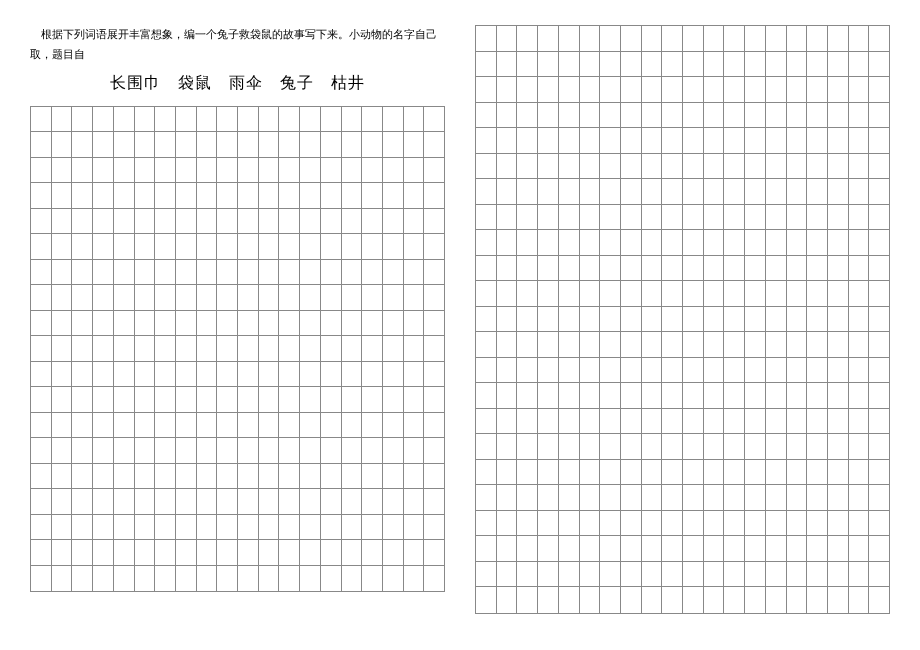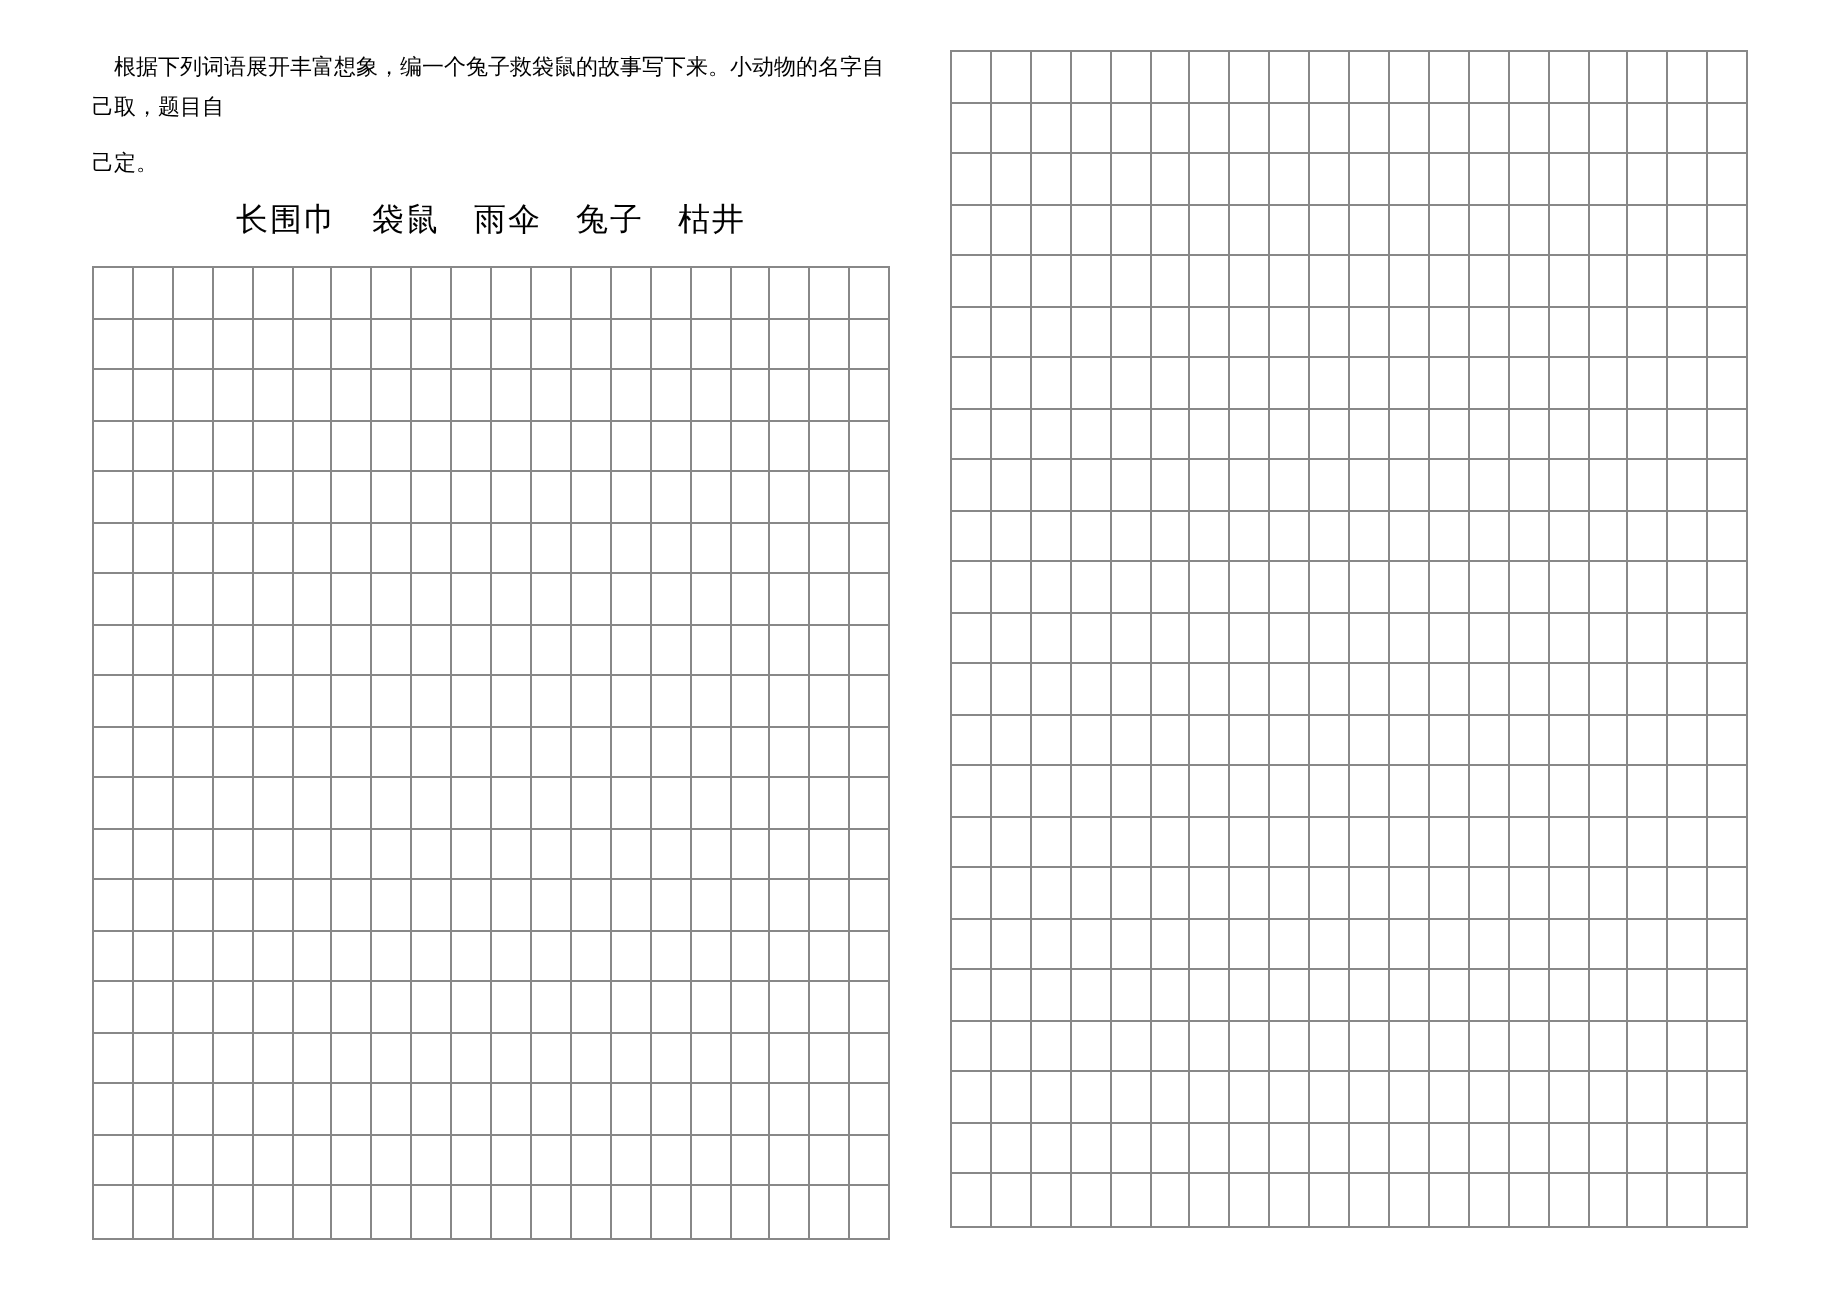--- a/index.html
+++ b/index.html
@@ -16,7 +16,7 @@
     }
     .page-container {
       display: flex;
-      padding: 25px 46px;
+      padding: 25px 30px;
       gap: 30px;
     }
     .left-column {

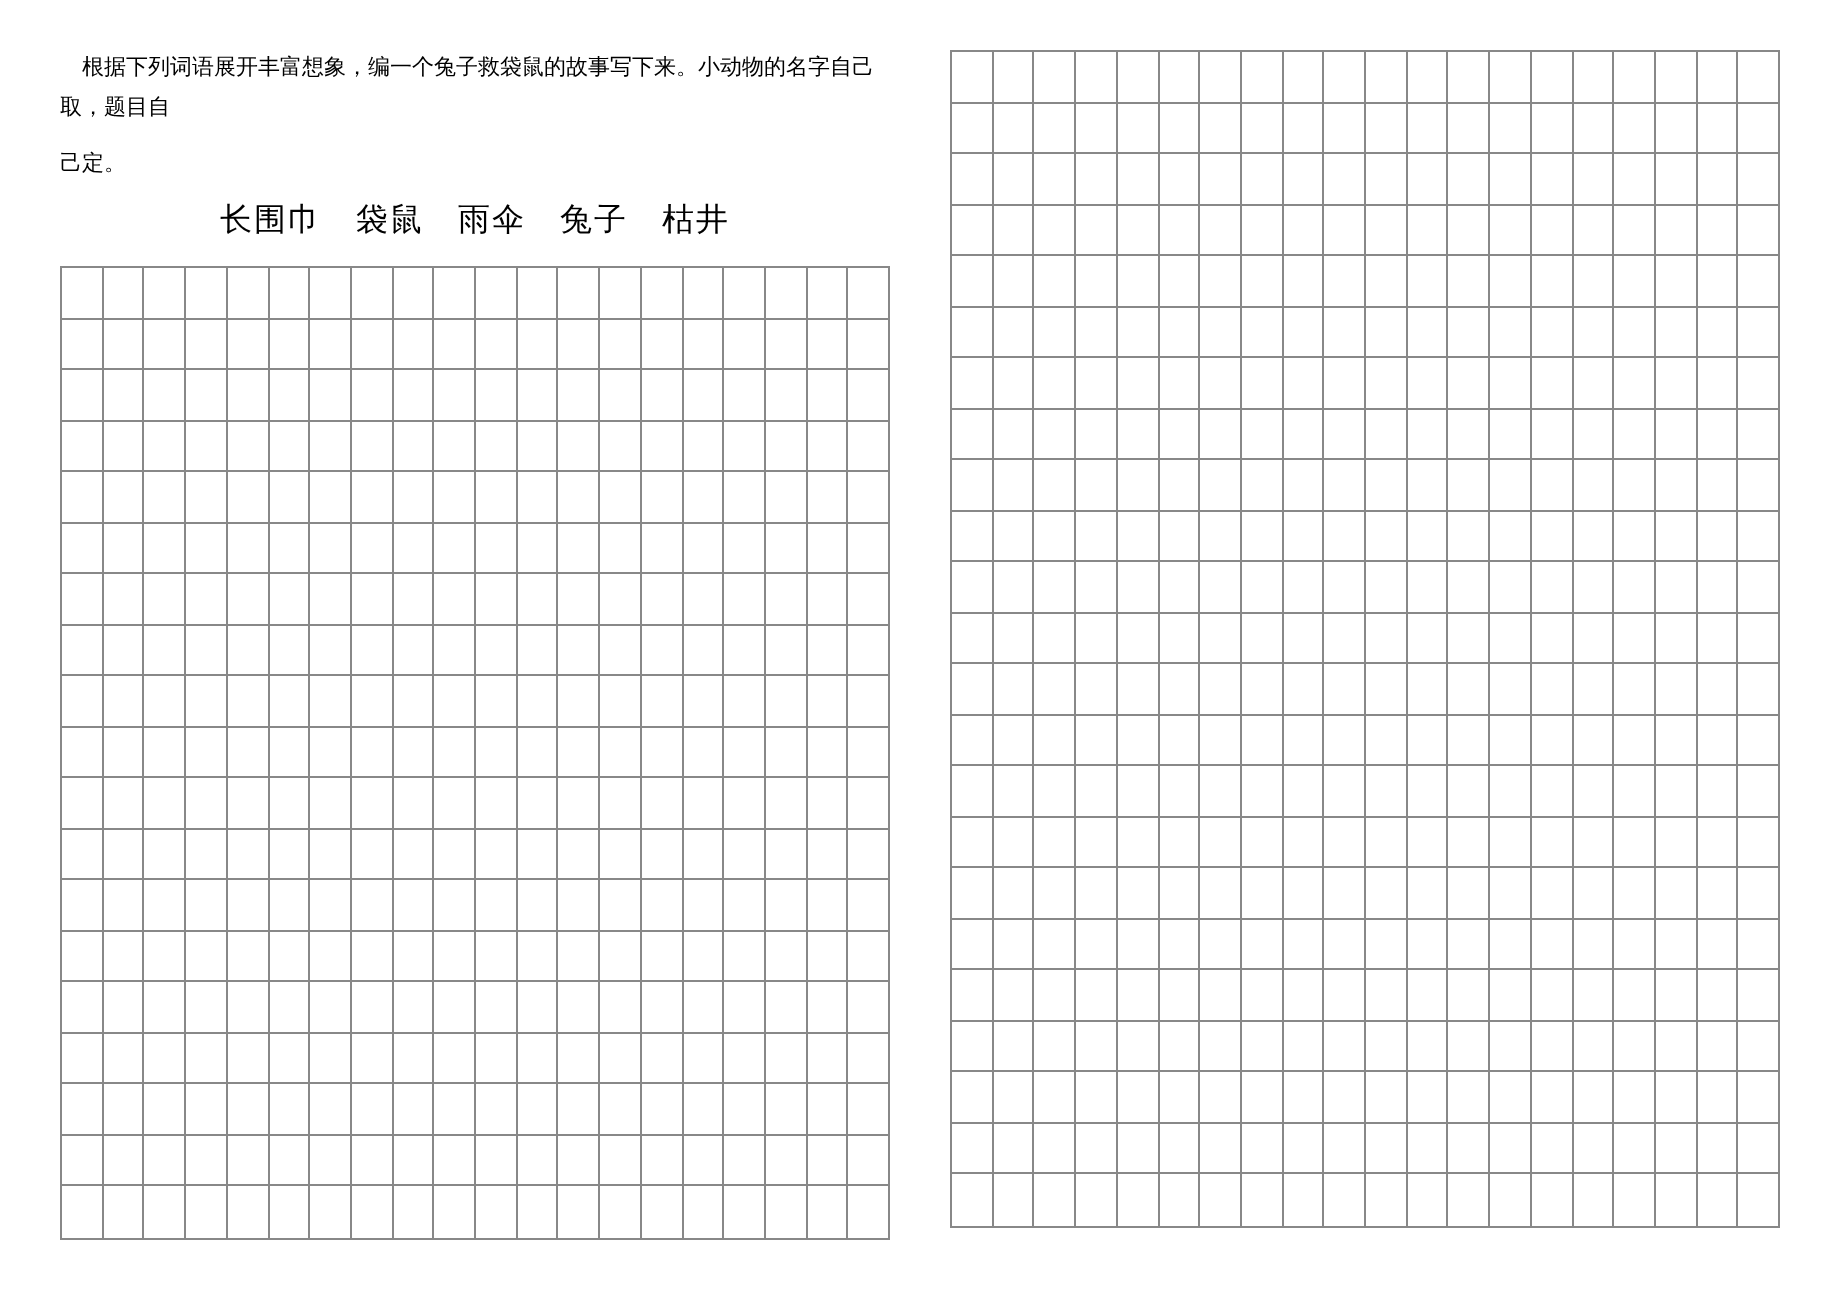--- a/index.html
+++ b/index.html
@@ -70,7 +70,6 @@
 <div class="page-container">
   <div class="left-column">
     <div class="instruction-text">根据下列词语展开丰富想象，编一个兔子救袋鼠的故事写下来。小动物的名字自己取，题目自</div>
-    <div class="instruction-text" style="text-indent:0;">己定。</div>
     <div class="word-list">长围巾　袋鼠　雨伞　兔子　枯井</div>
     <div class="grid-sheet" id="grid-left">
         <div class="grid-row">

